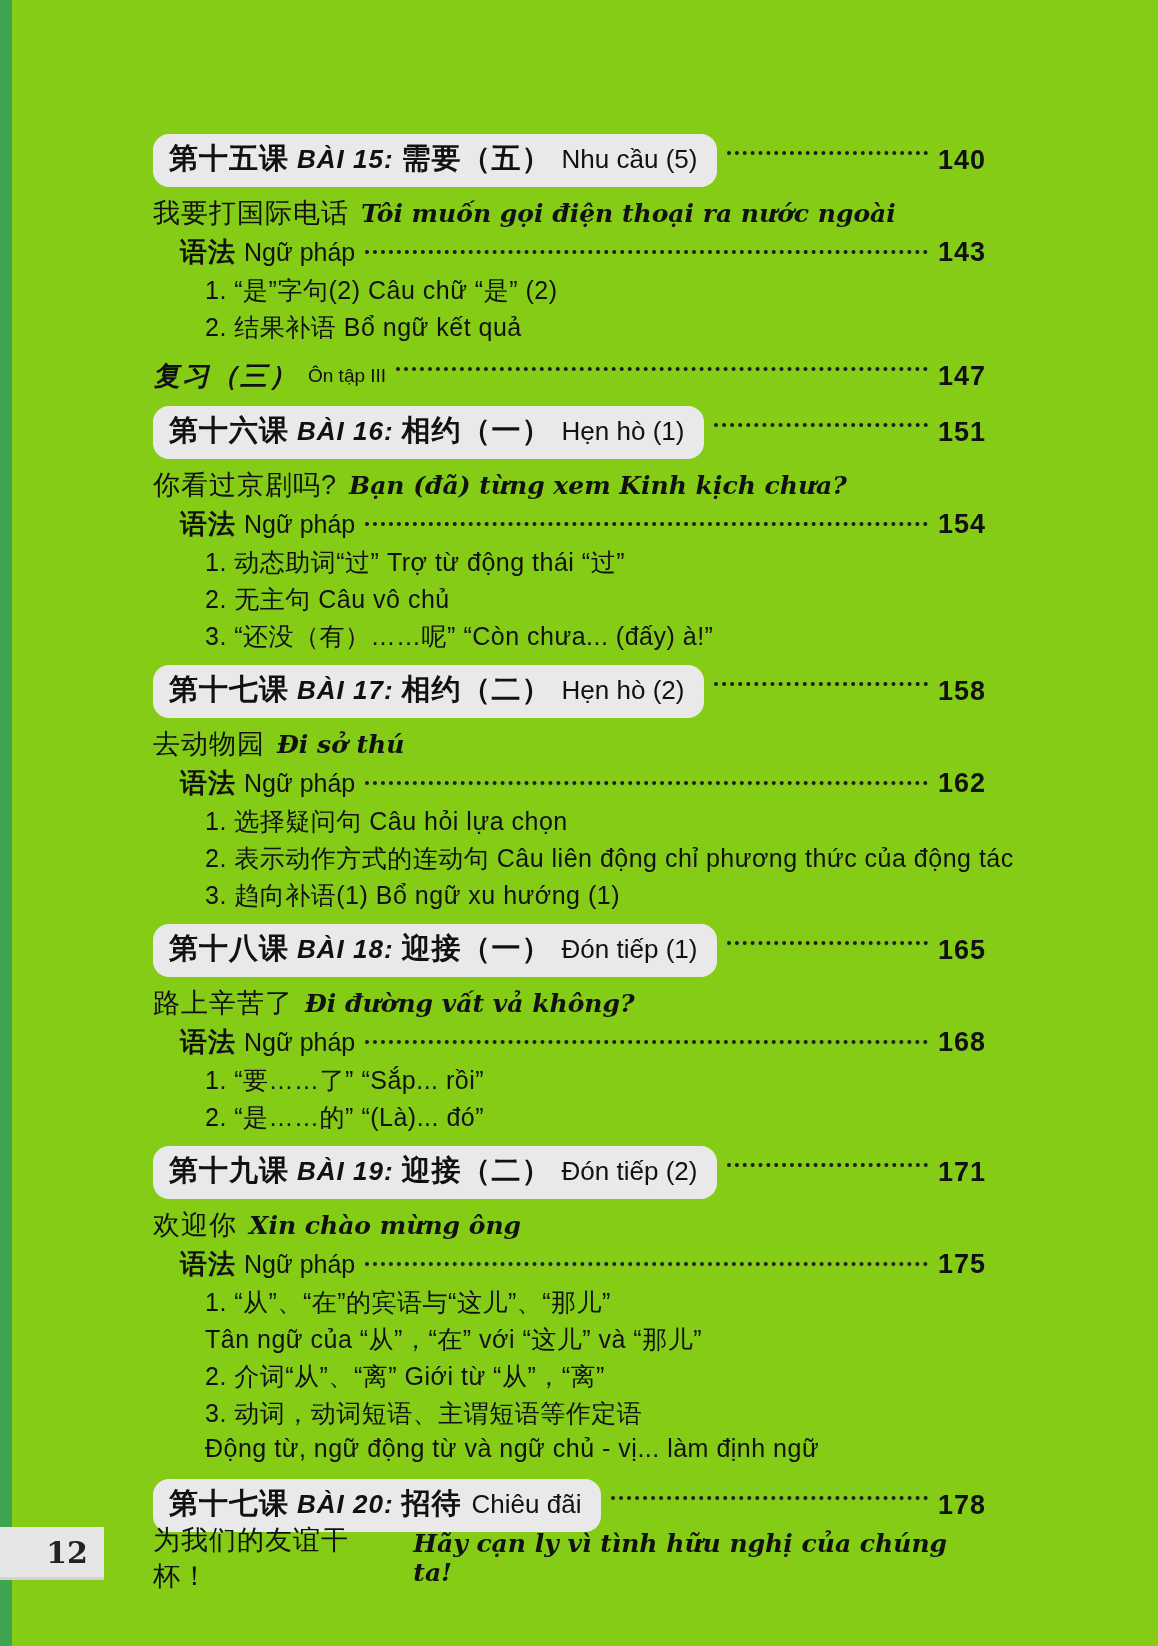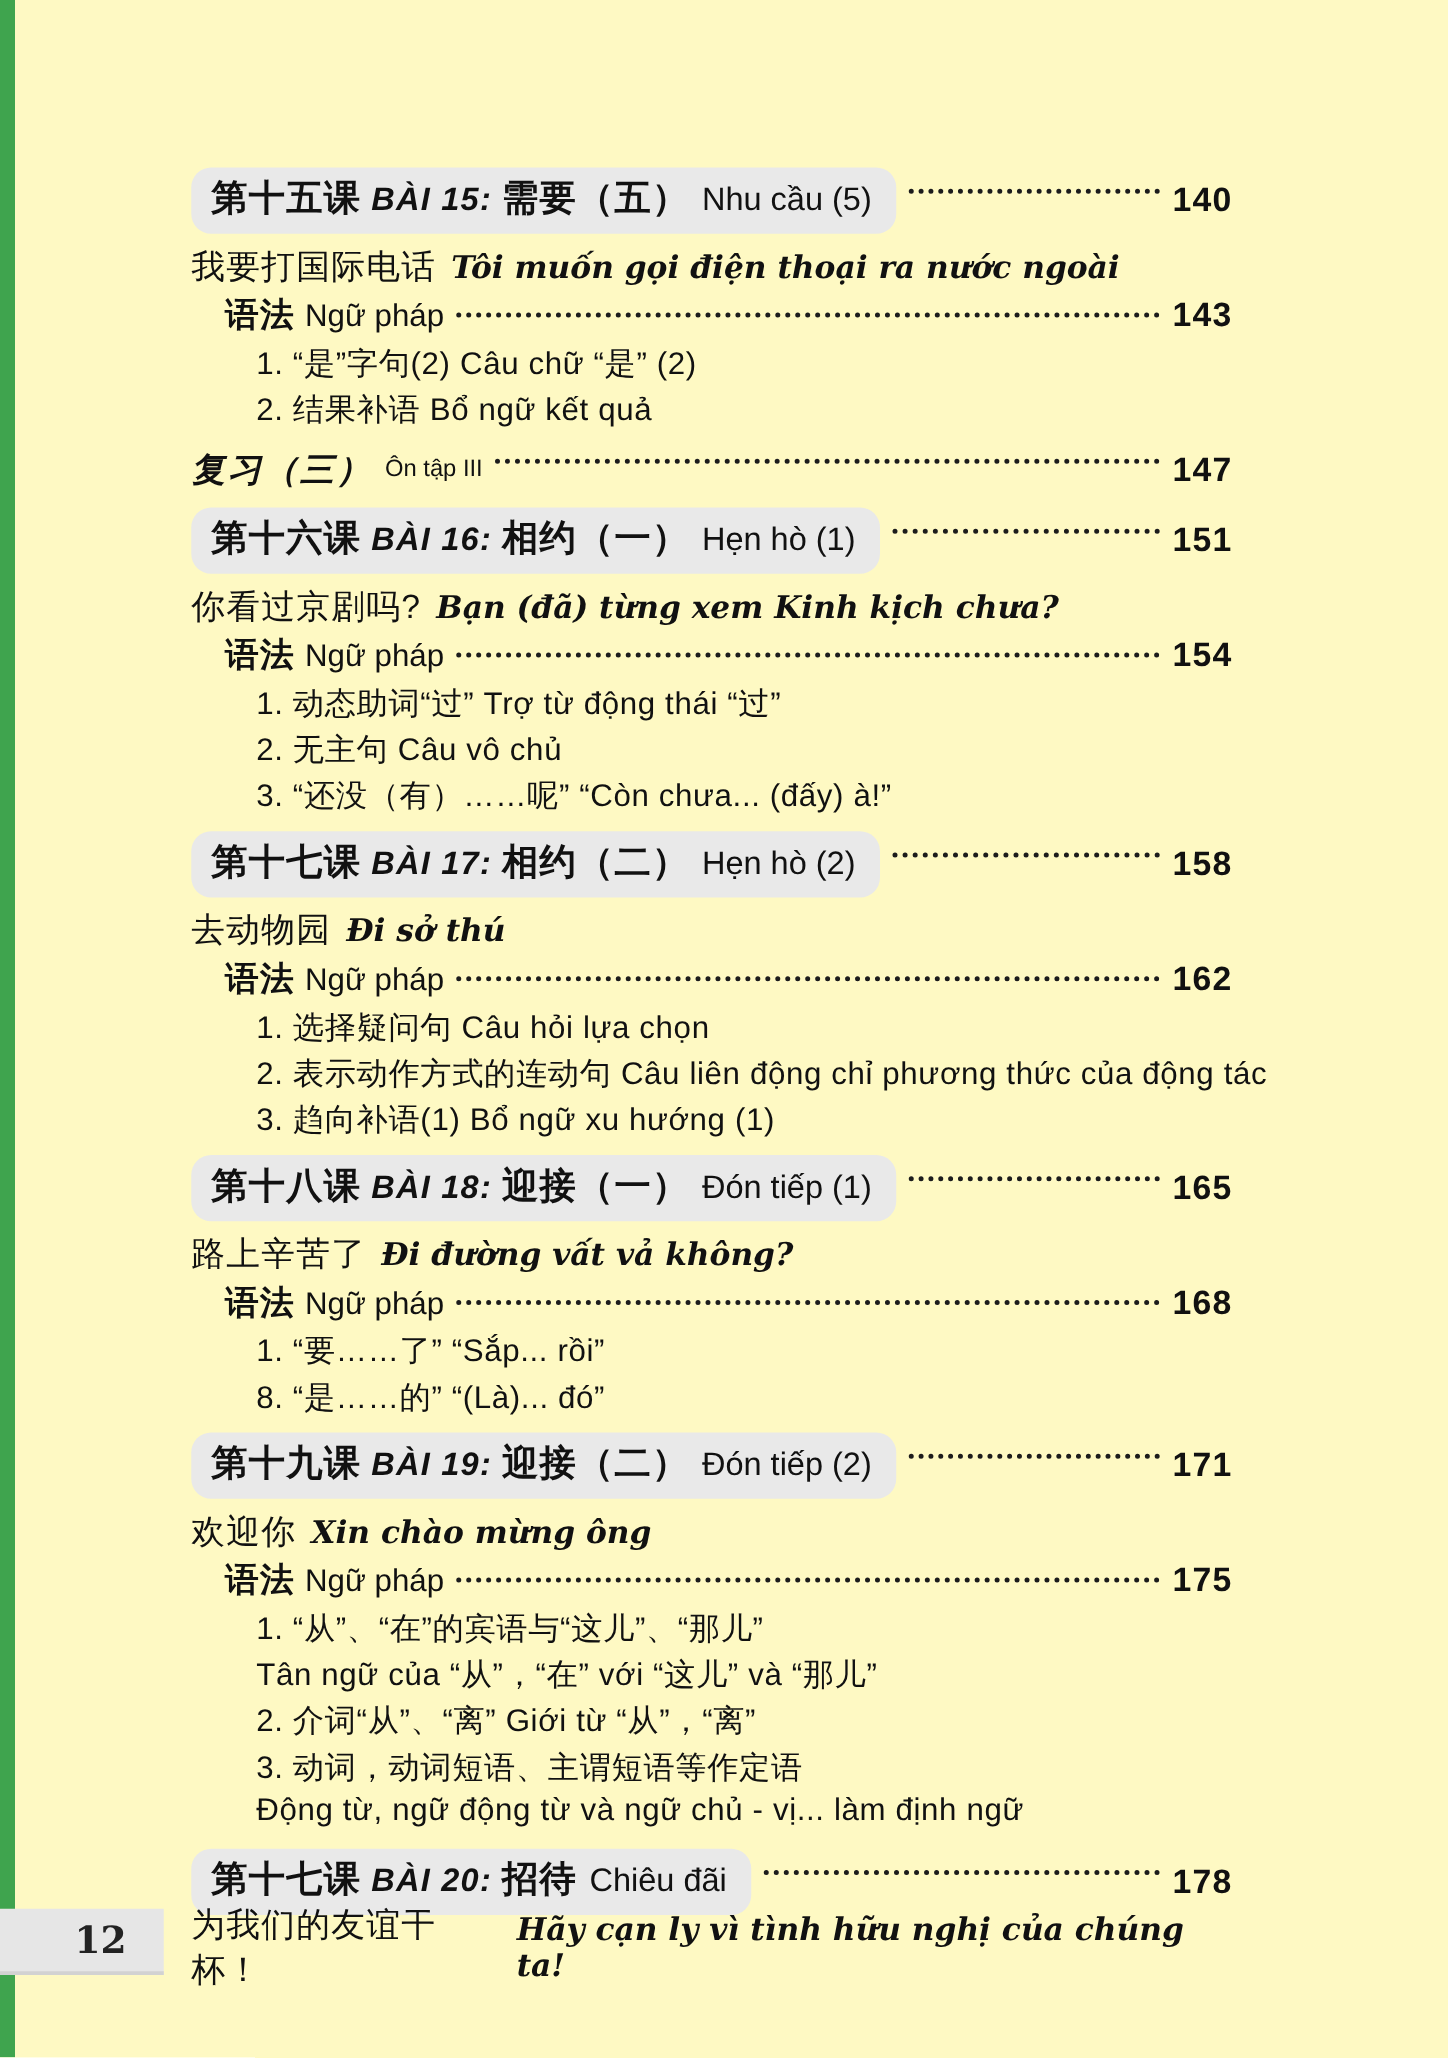--- a/index.html
+++ b/index.html
@@ -6,7 +6,7 @@
   .page{
     position:relative;
     width:1158px;height:1646px;
-    background:#fef9c3;
+    background:#84cc16;
     overflow:hidden;
     font-family:"Liberation Sans", sans-serif;
     color:#111;

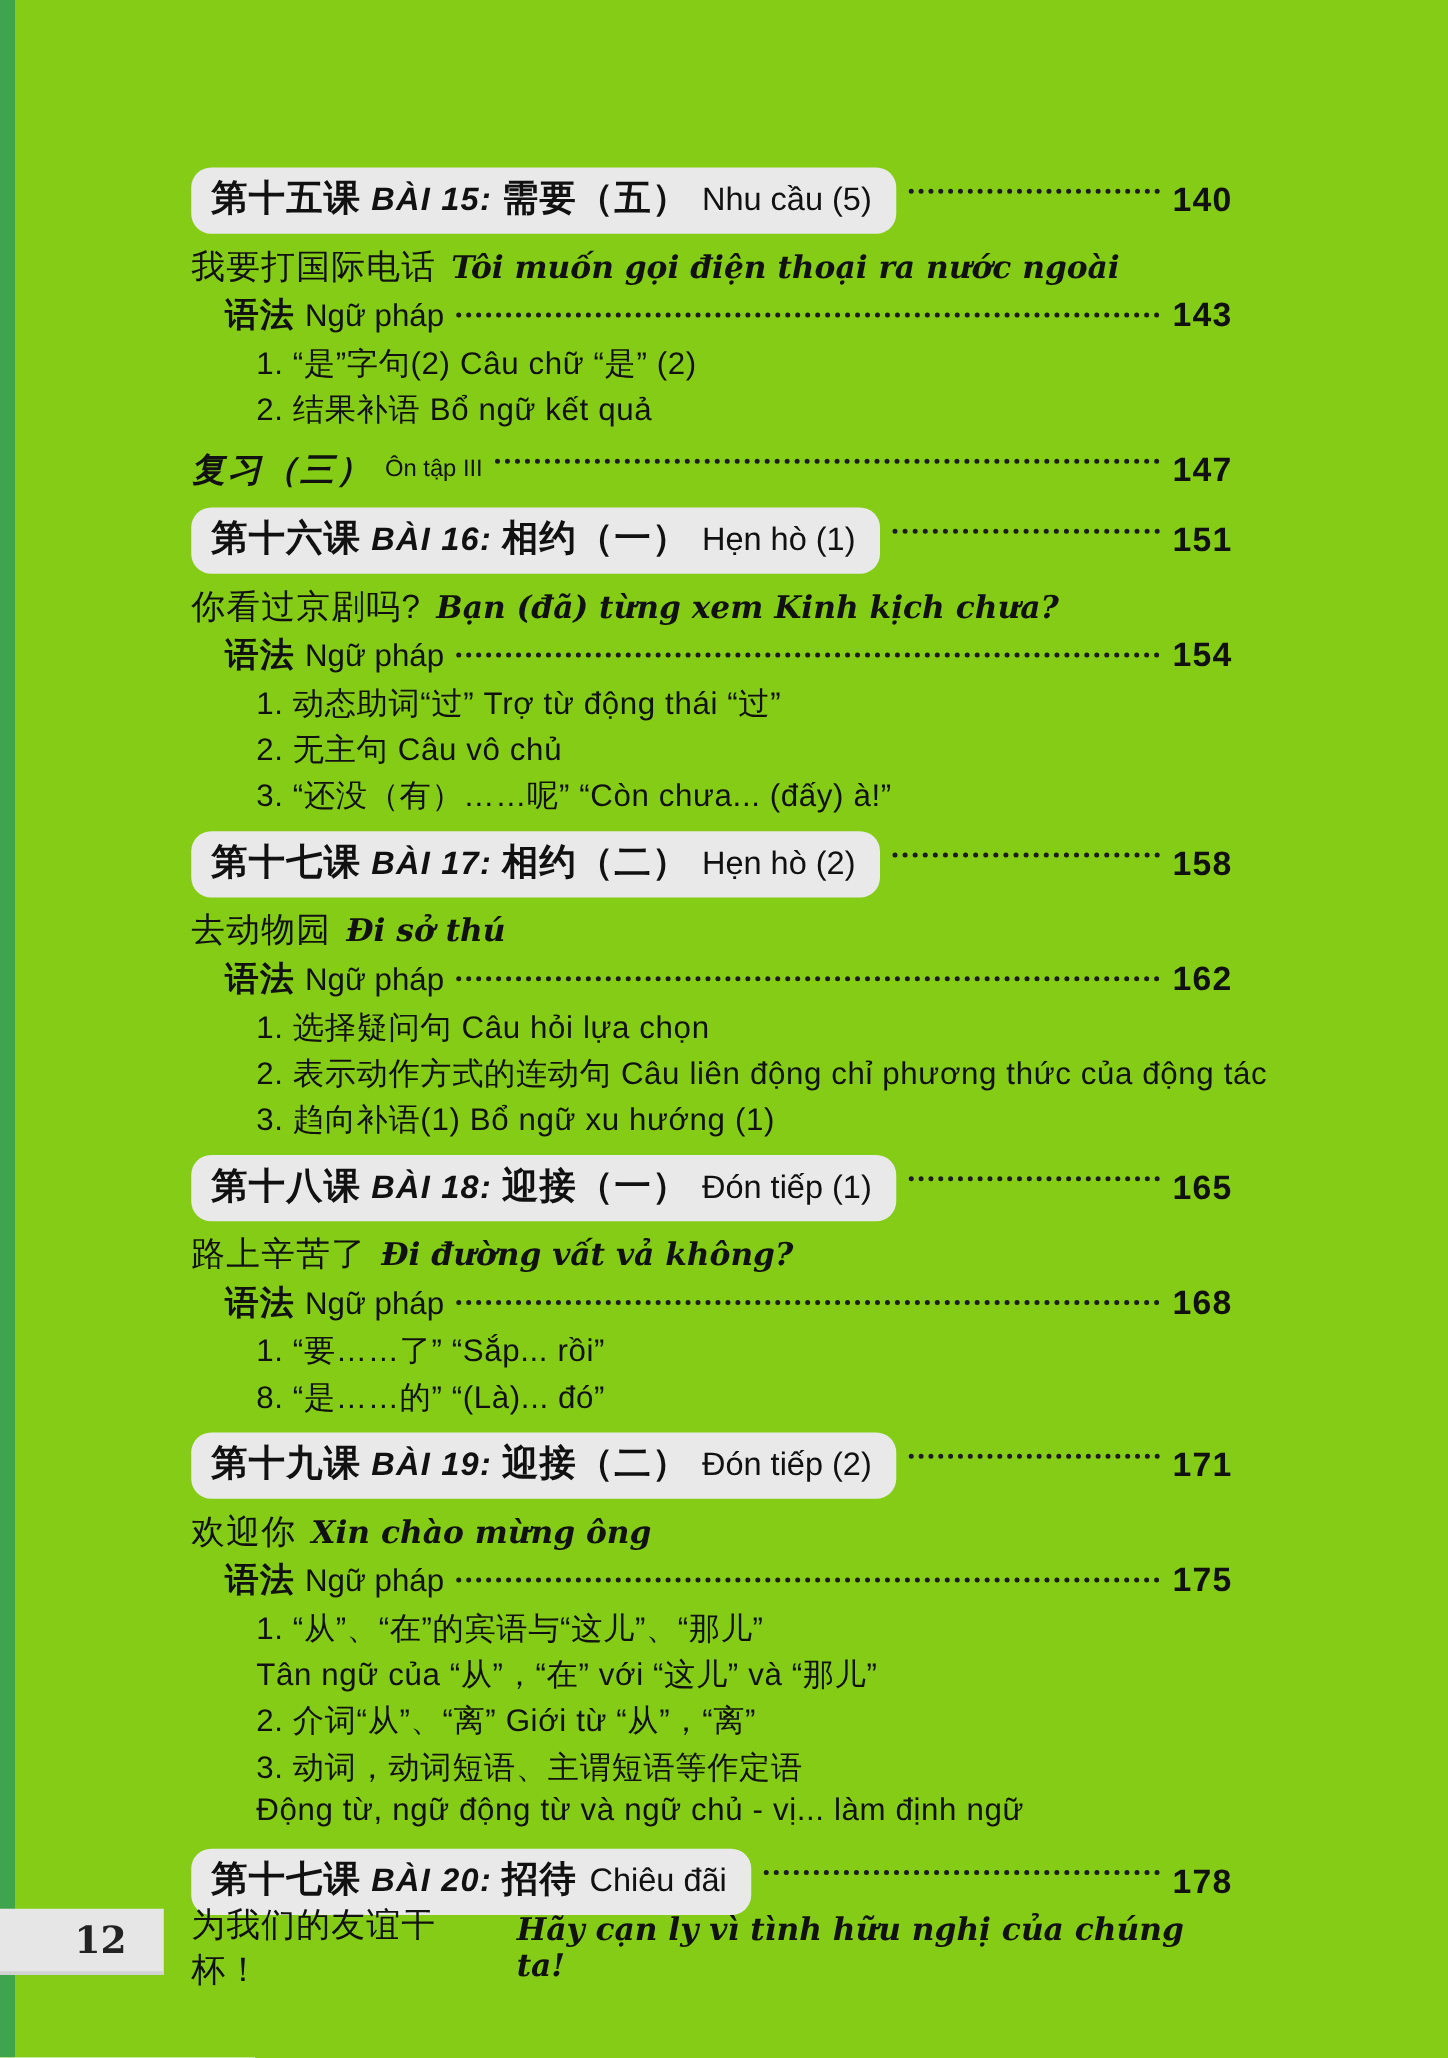--- a/index.html
+++ b/index.html
@@ -202,7 +202,7 @@
         <span class="txt">1. “要……了”  “Sắp... rồi”</span>
       </div>
       <div class="row item">
-        <span class="txt">8. “是……的”  “(Là)... đó”</span>
+        <span class="txt">2. “是……的”  “(Là)... đó”</span>
       </div>
       <div class="row lesson">
         <span class="pill">

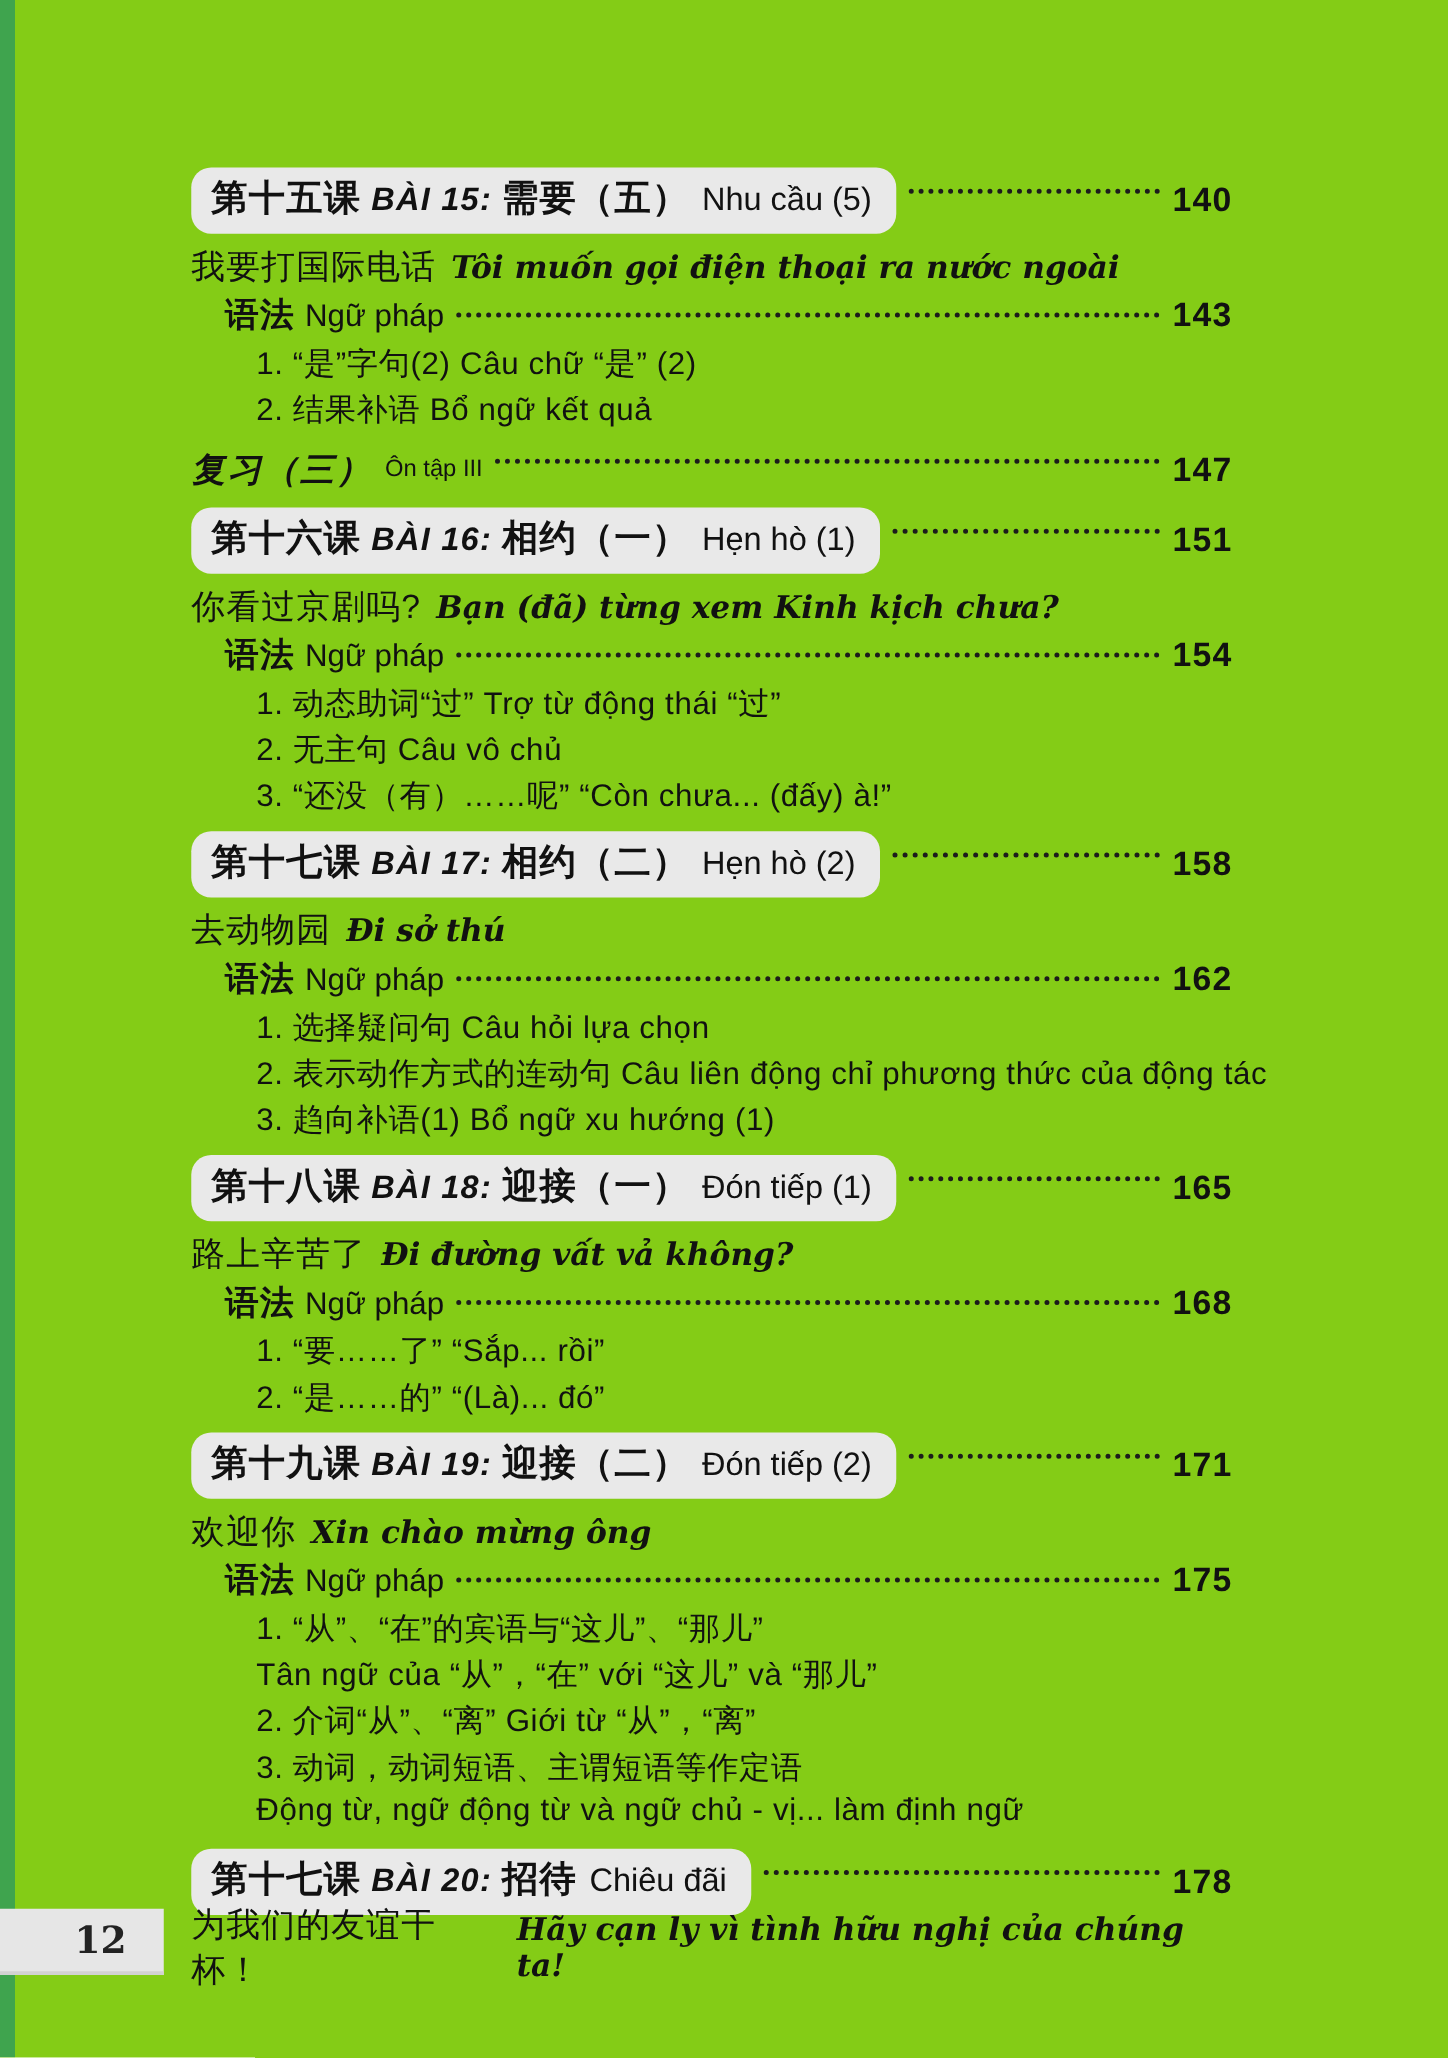--- a/index.html
+++ b/index.html
@@ -70,7 +70,7 @@
   
   .folio{
     position:absolute;left:0;top:1527px;
-    width:131px;height:50px;
+    width:104px;height:50px;
     background:#e6e6e6;
     border-bottom:3px solid #d2d2d2;
     display:flex;align-items:center;justify-content:center;

